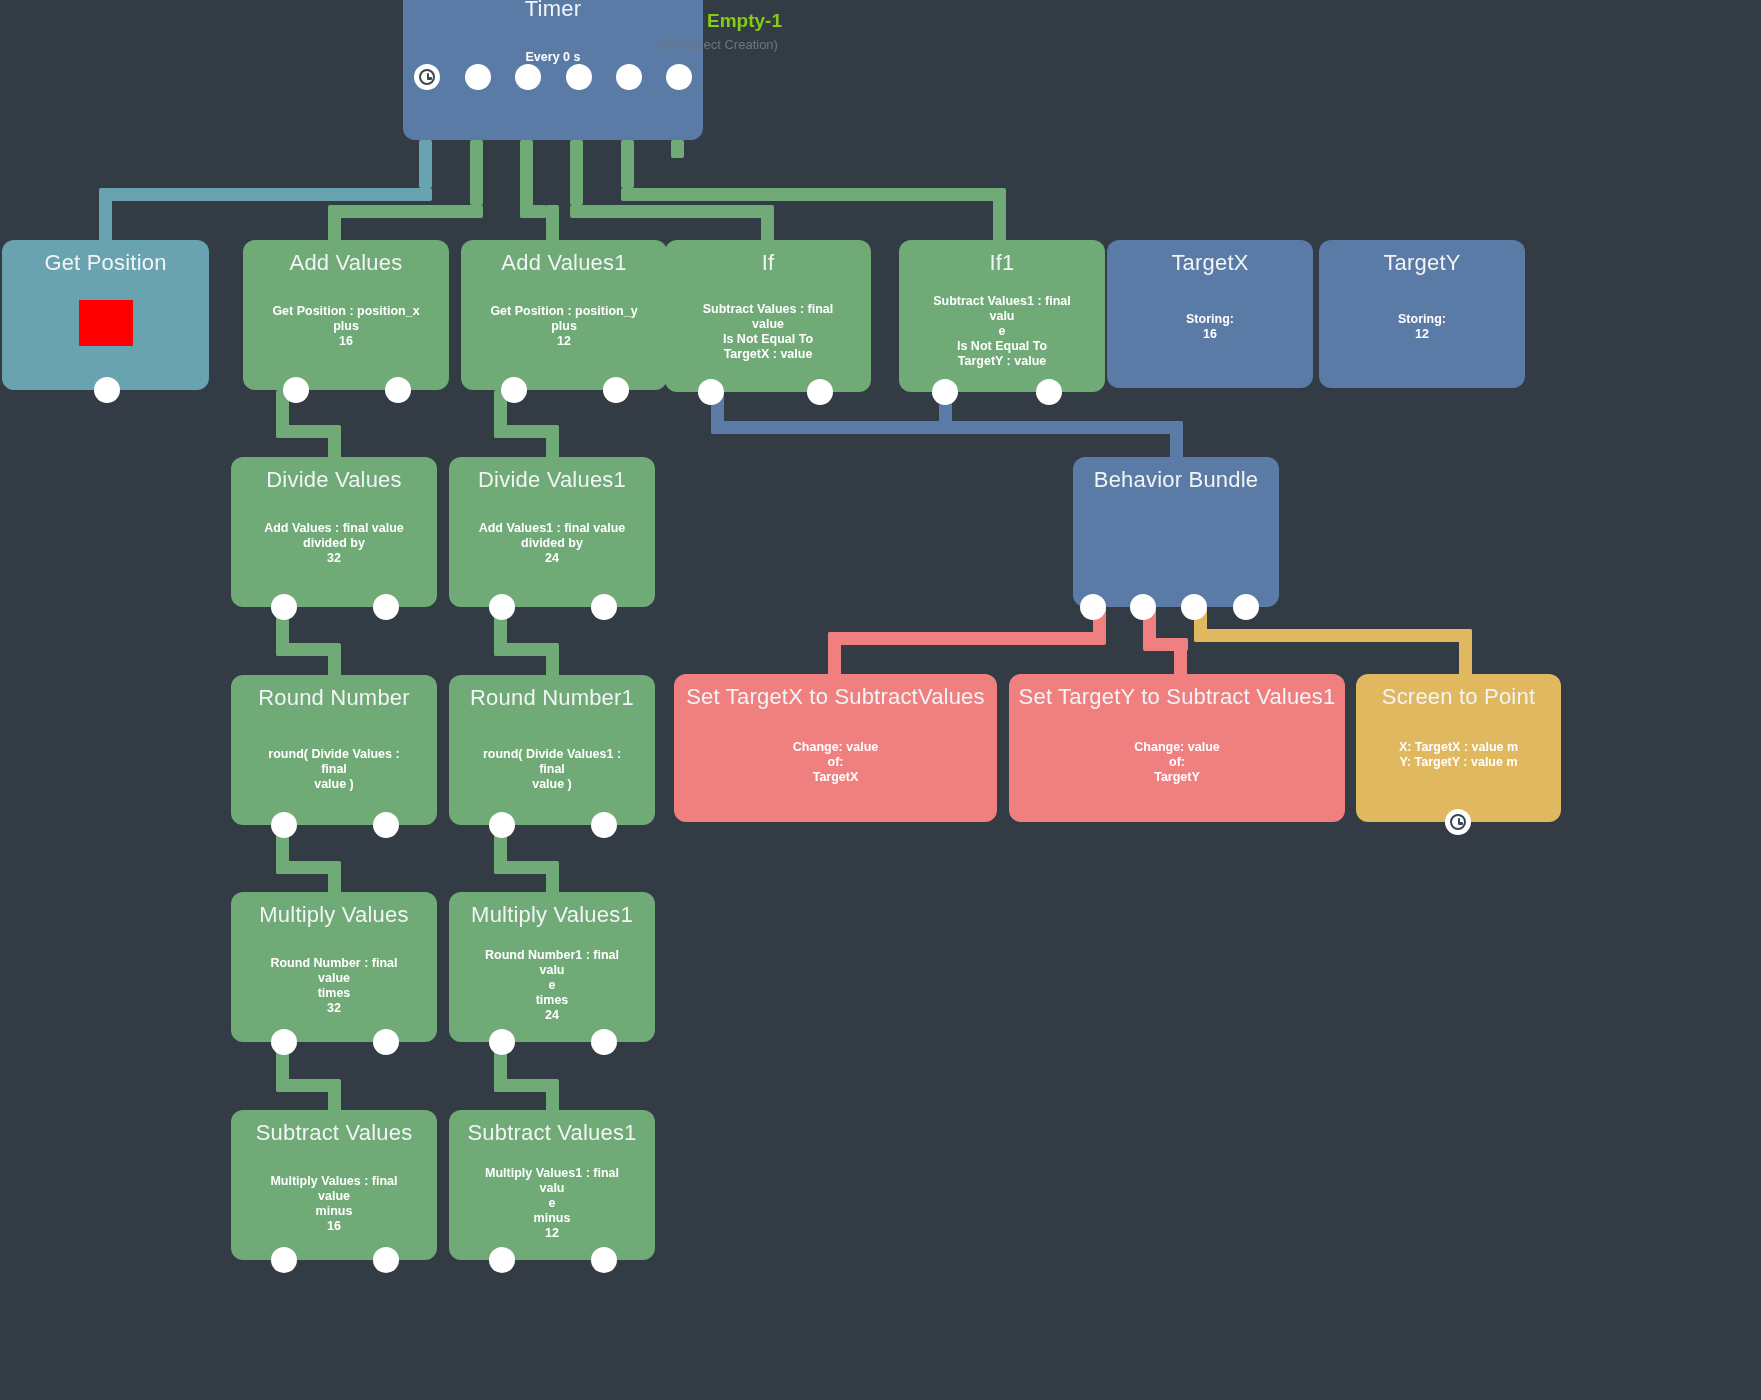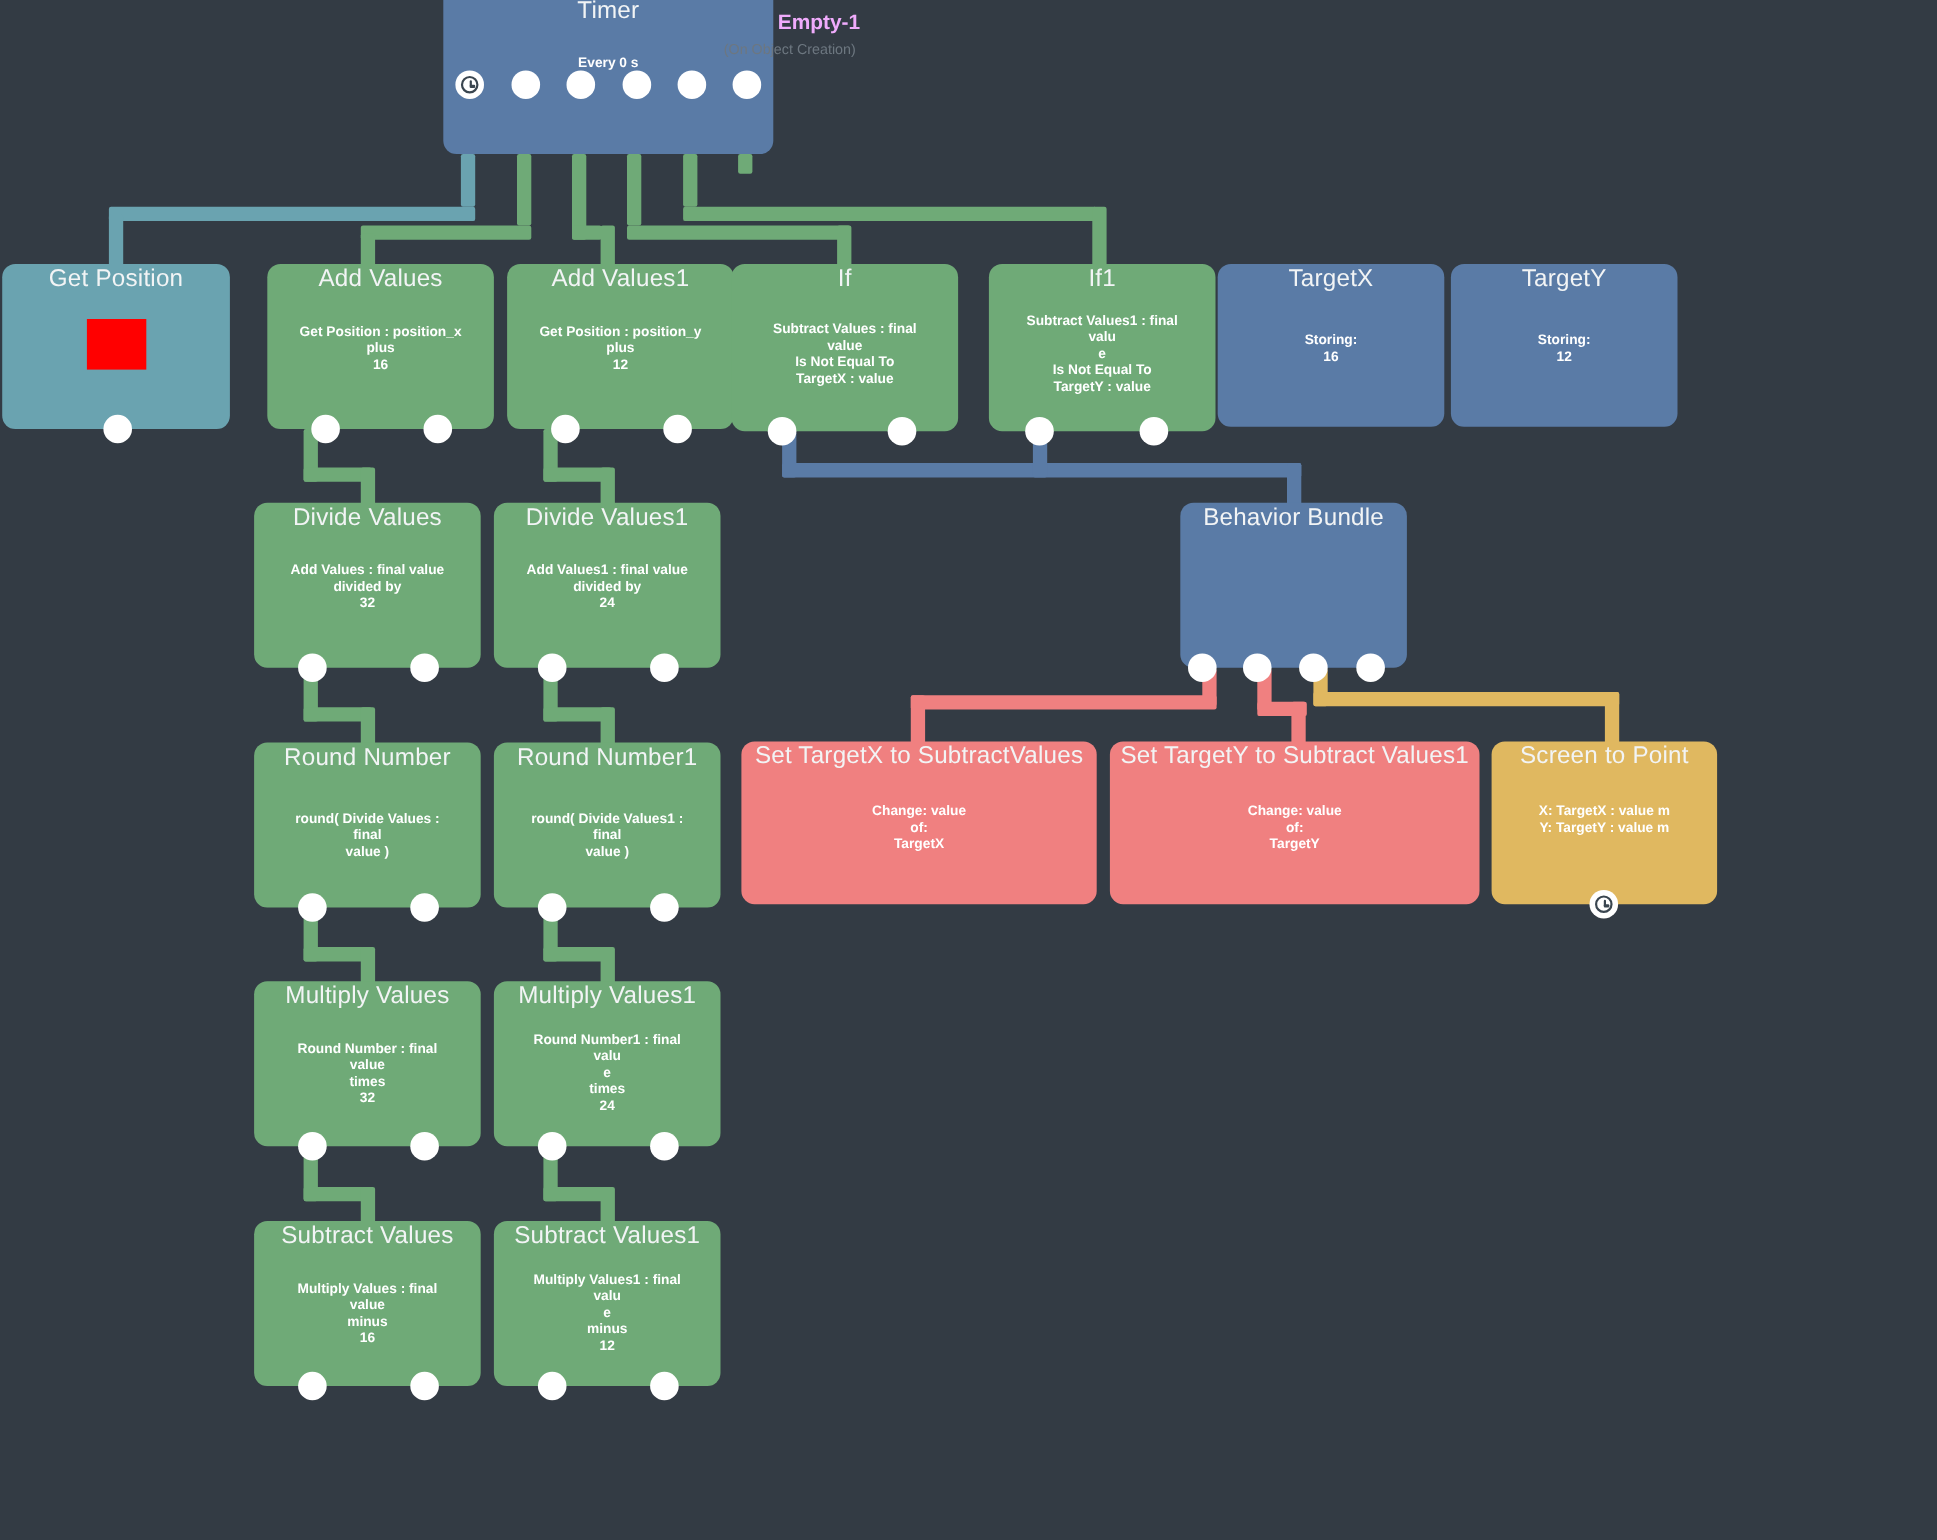--- a/index.html
+++ b/index.html
@@ -89,7 +89,7 @@
     position:absolute;
     font-size:19px;
     font-weight:bold;
-    color:#f0abfc;
+    color:#84cc16;
     white-space:nowrap;
   }
   .obj-sub{

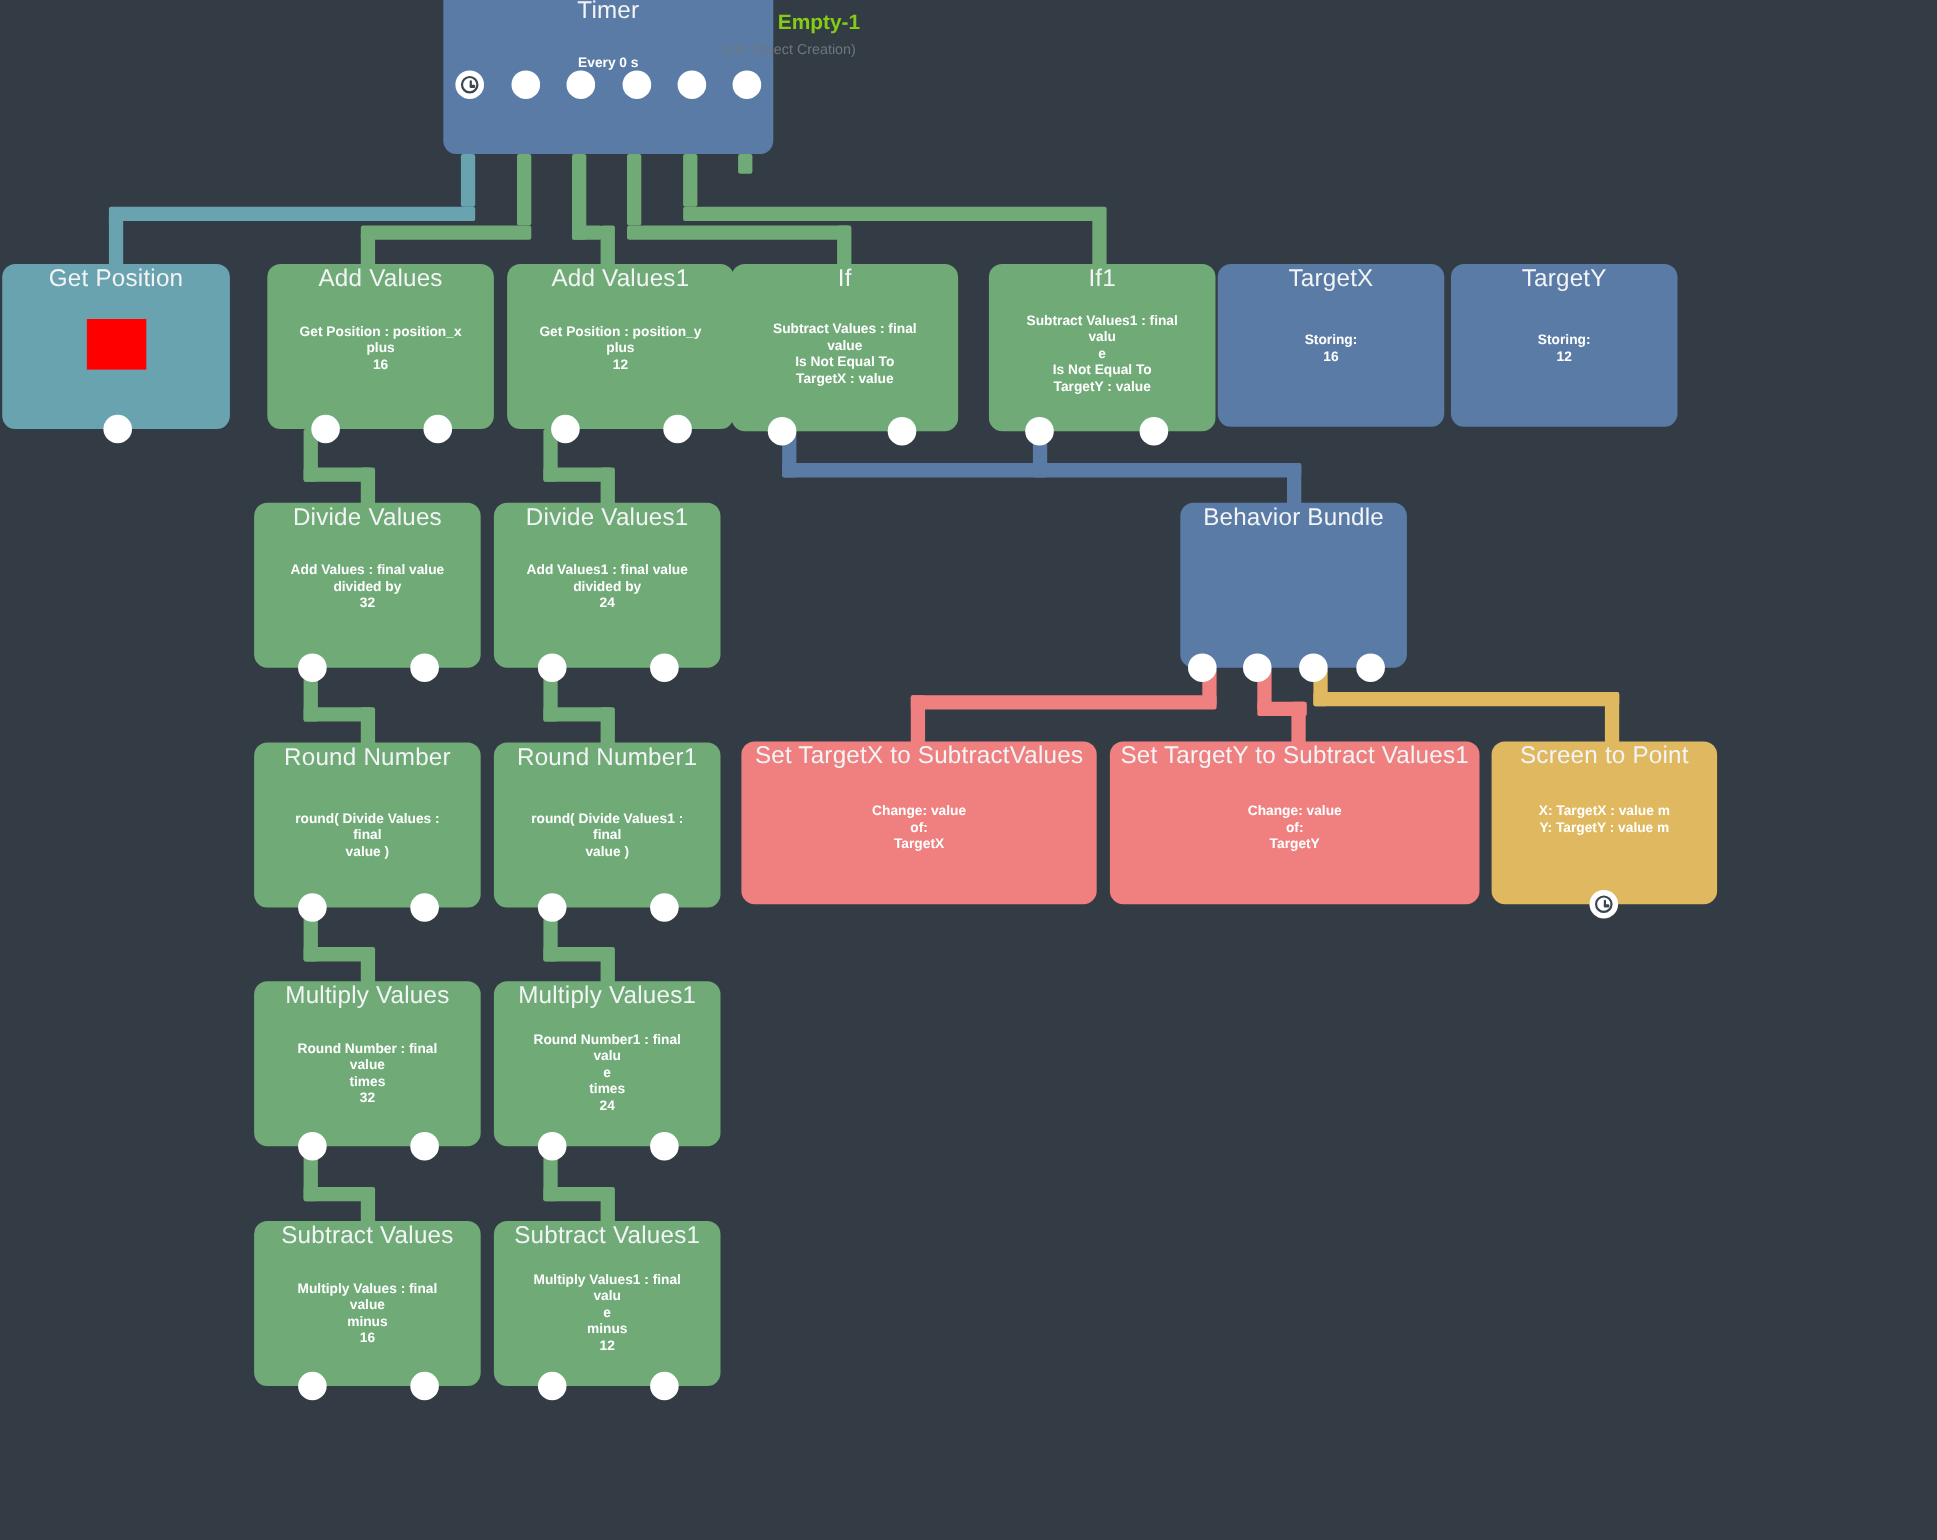--- a/index.html
+++ b/index.html
@@ -35,6 +35,7 @@
     font-weight:400;
     letter-spacing:.2px;
     line-height:26px;
+    padding-top:10px;
     color:#f2f4f5;
   }
   .node .body{

